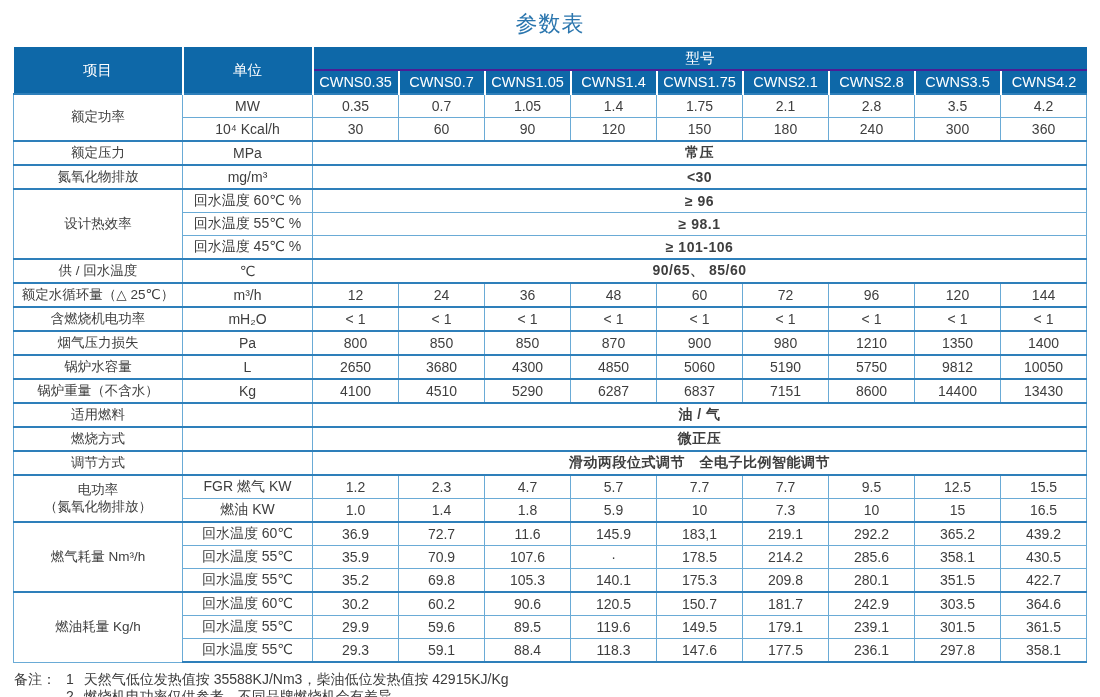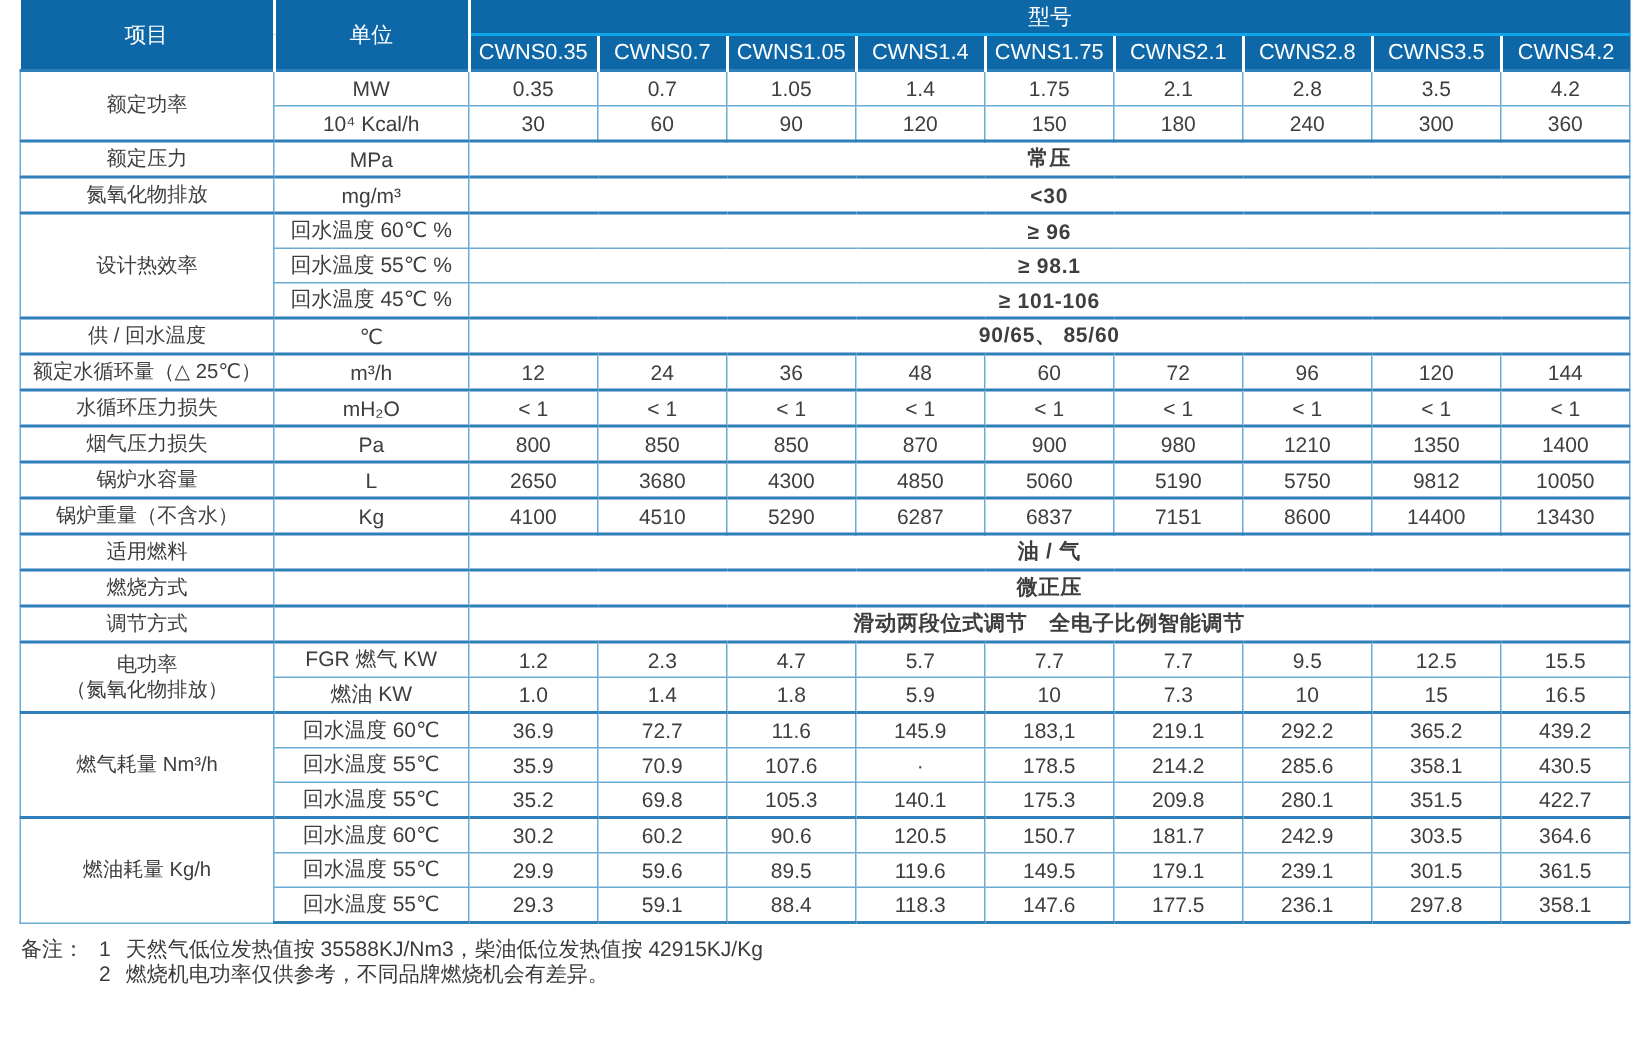--- a/index.html
+++ b/index.html
@@ -47,6 +47,7 @@
 <body>
 
 <div class="page">
+  <h1 class="page-title">参数表</h1>
 
   <table class="params" id="param-table">
       <colgroup>

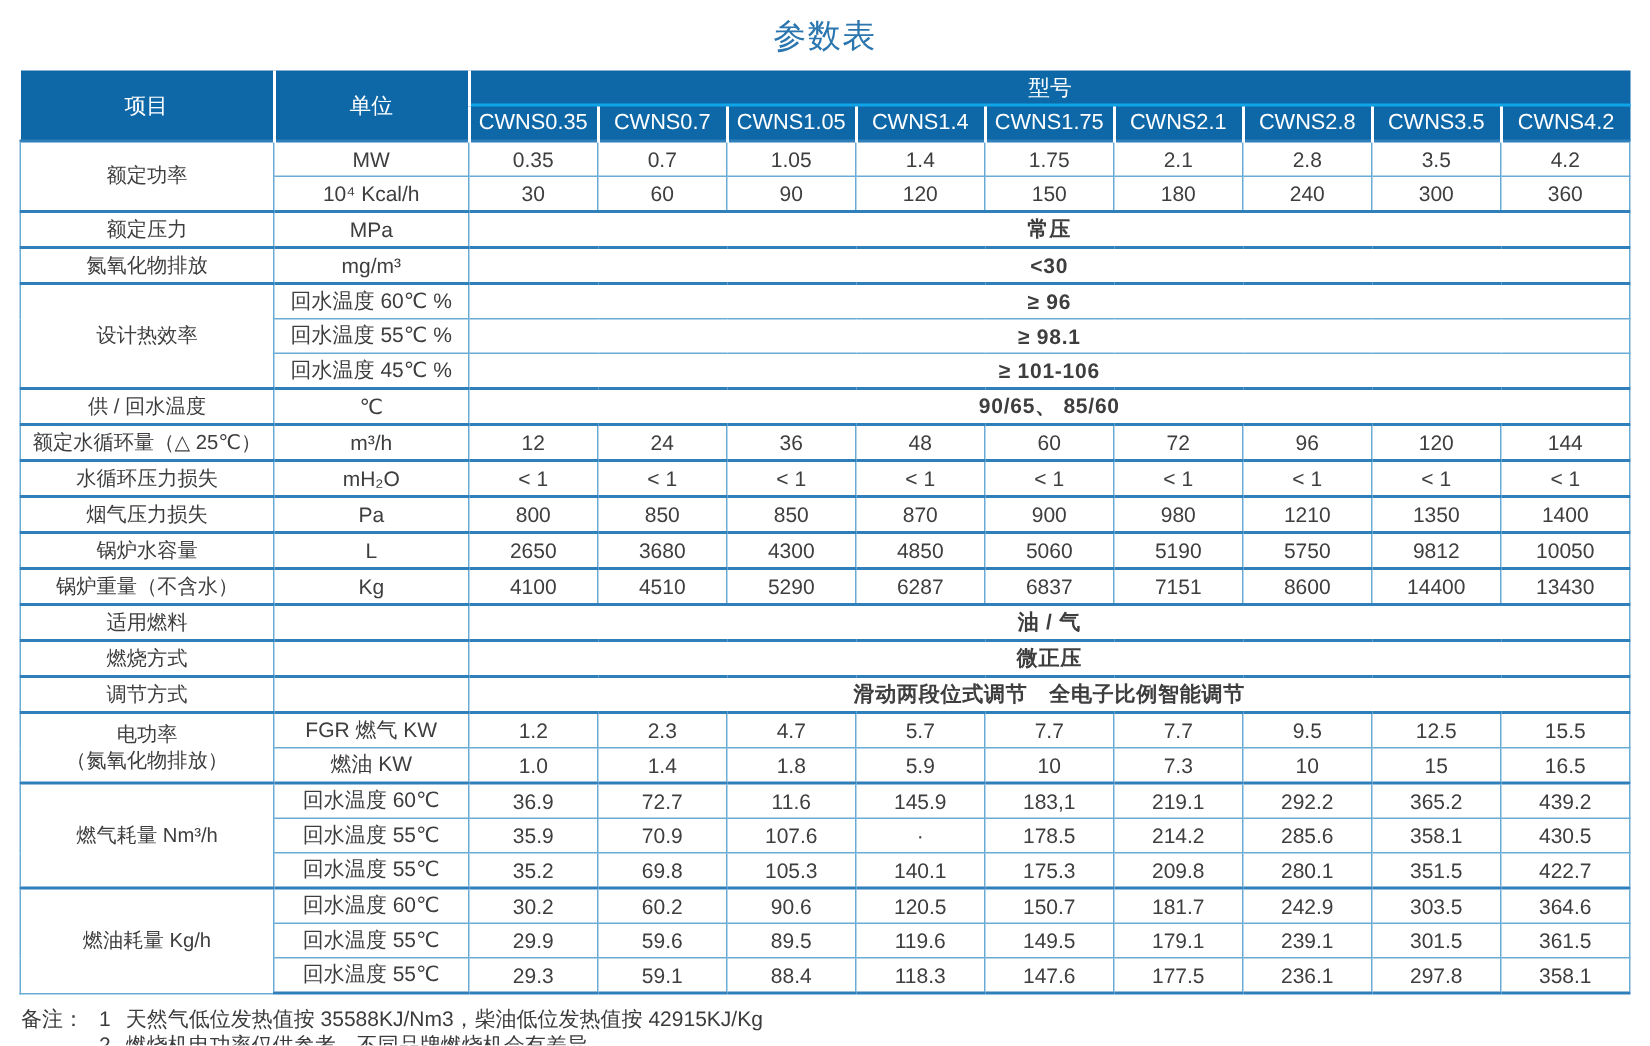--- a/index.html
+++ b/index.html
@@ -25,7 +25,7 @@
     font-size:14.5px;height:22px;padding:0;text-align:center;vertical-align:middle;
   }
   th.hdr-left{border-left:2px solid #ffffff;}
-  th.model-th{border-left:2px solid #ffffff;border-top:2px solid #0ea5e9;}
+  th.model-th{border-left:2px solid #ffffff;border-top:2px solid #4c1d95;}
   tbody td{
     height:22px;padding:0 1px;text-align:center;vertical-align:middle;
     font-size:14px;color:#3e3e3e;border:1px solid #6aabd6;background:#ffffff;

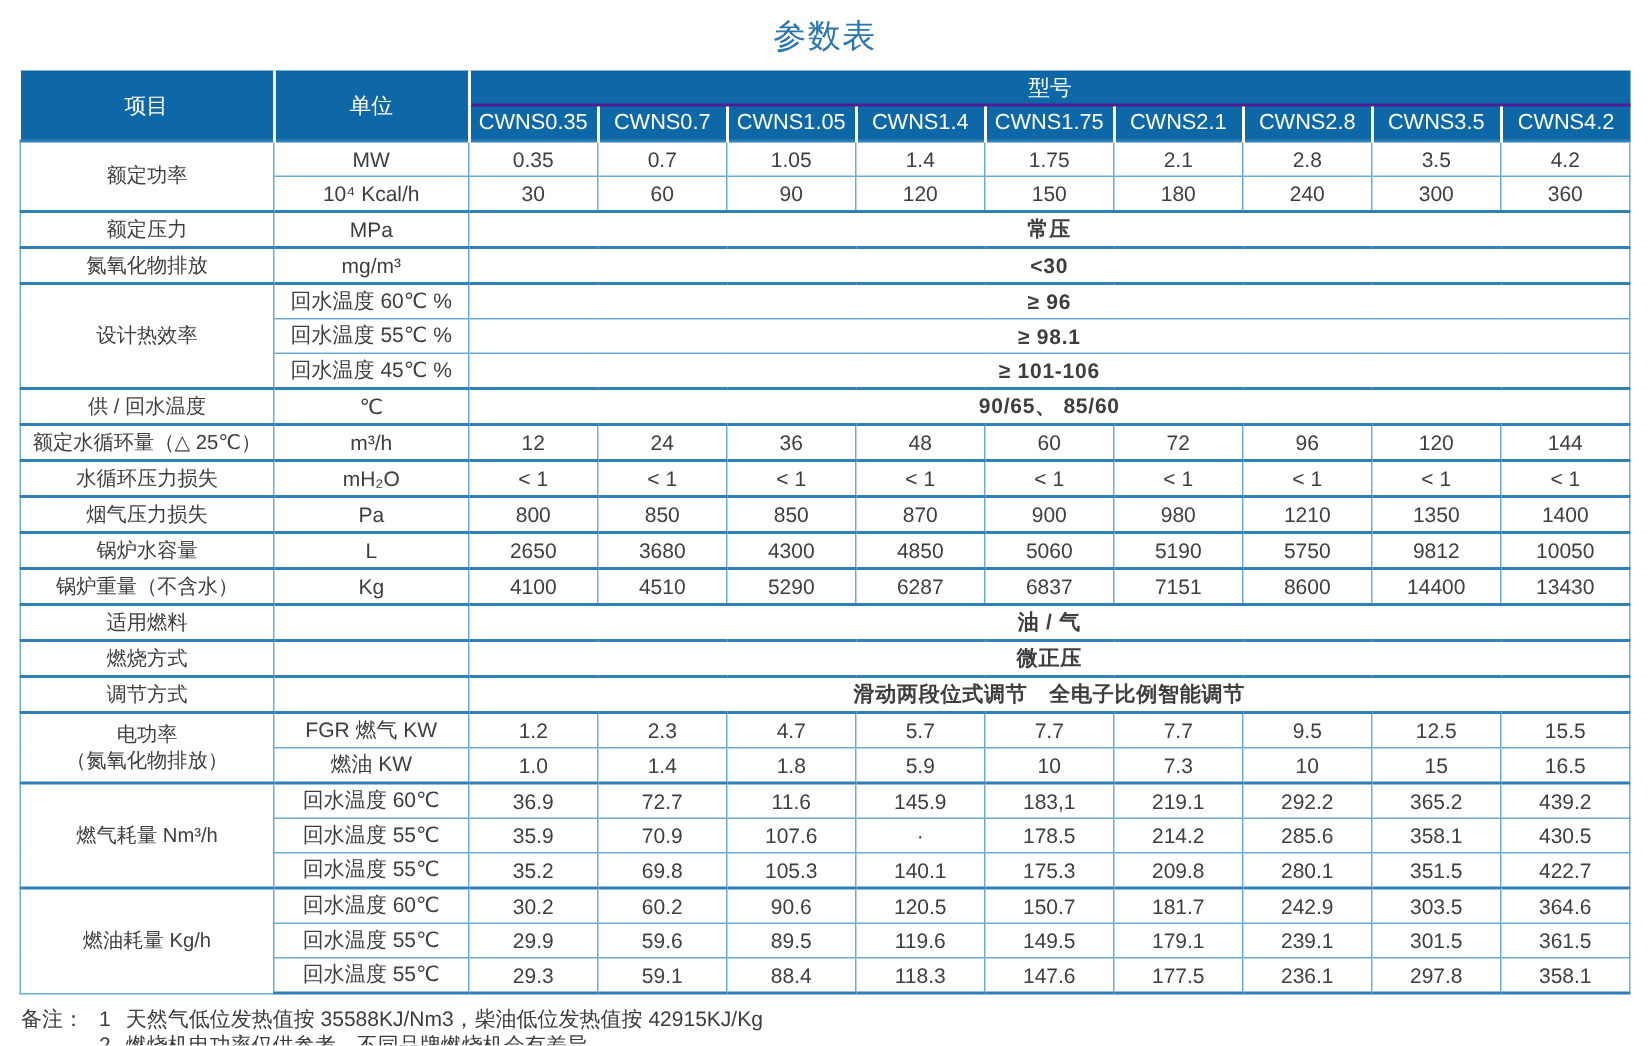--- a/index.html
+++ b/index.html
@@ -149,7 +149,7 @@
           <td class="val-cell">144</td>
         </tr>
         <tr class="group-start">
-          <td rowspan="1" class="item-cell">水循环压力损失</td>
+          <td rowspan="1" class="item-cell">含燃烧机电功率</td>
           <td class="unit-cell">mH₂O</td>
           <td class="val-cell">&lt; 1</td>
           <td class="val-cell">&lt; 1</td>

